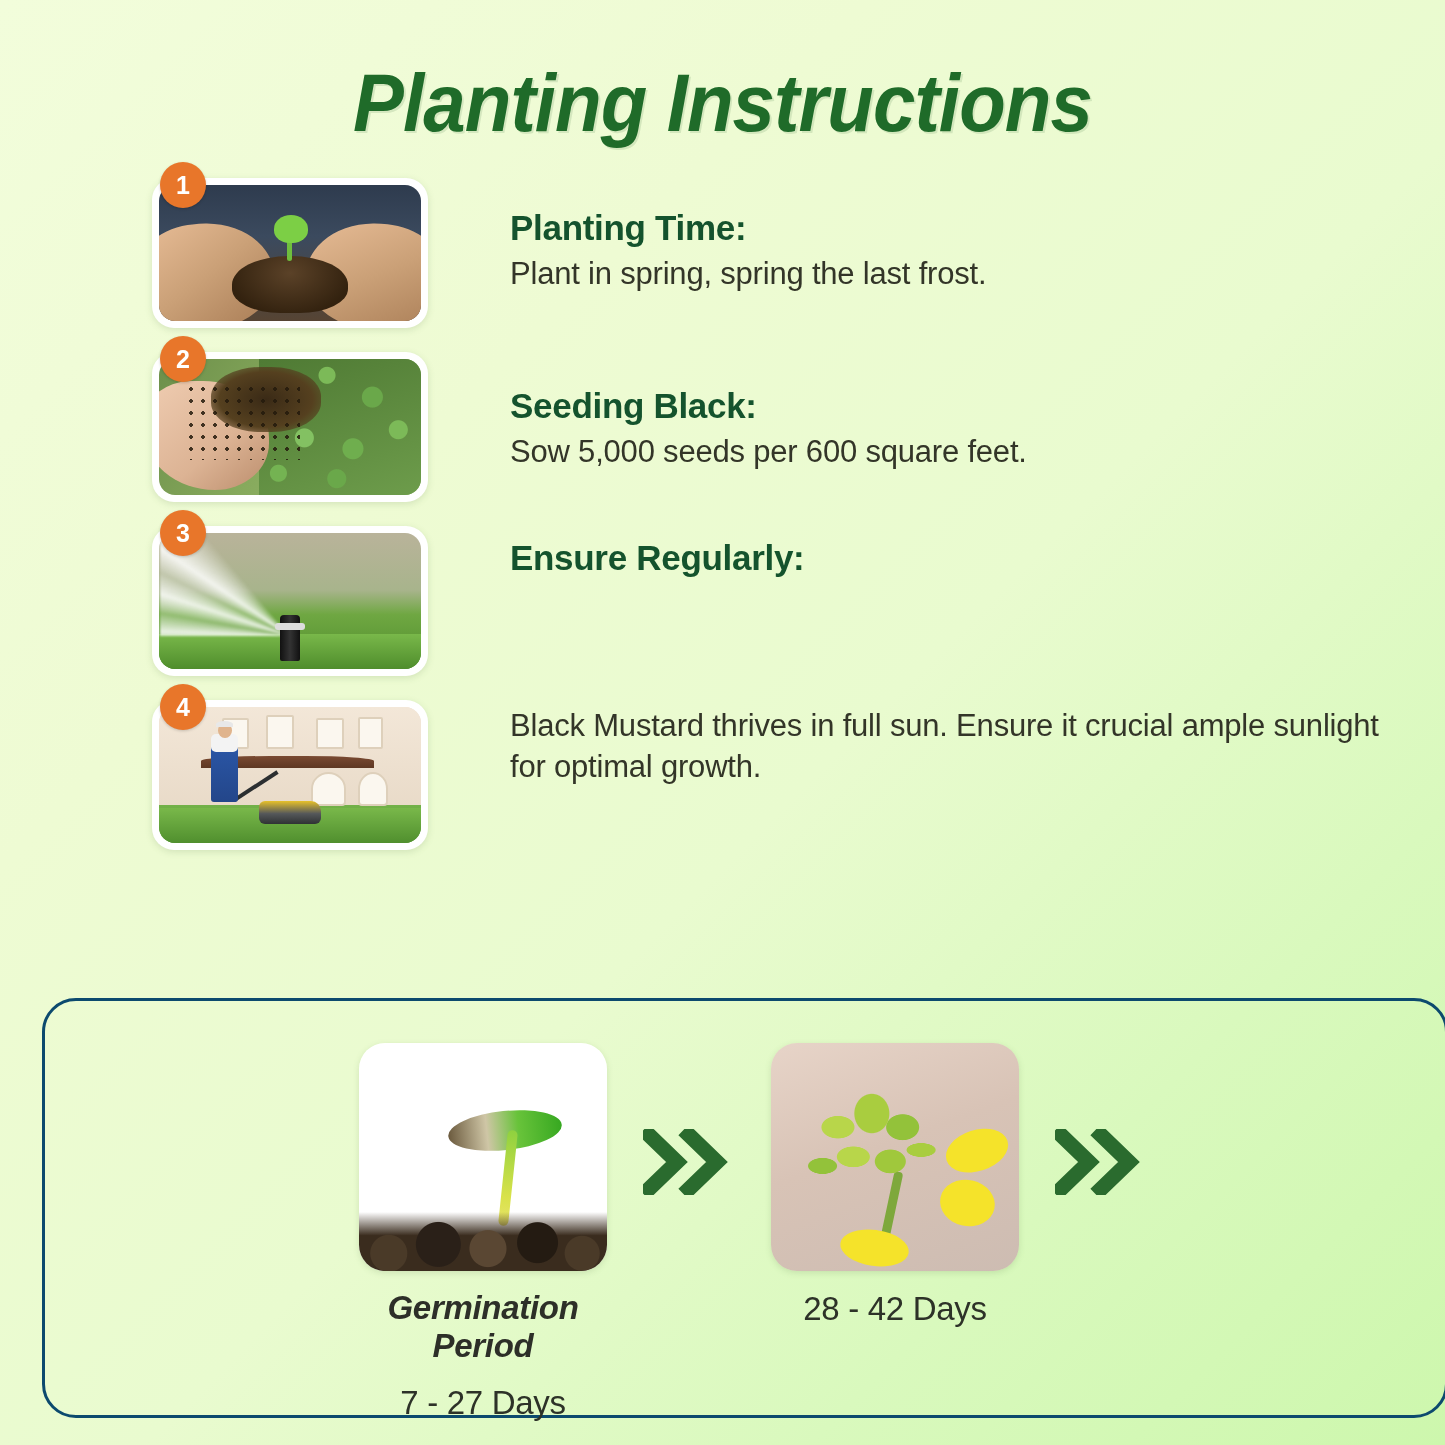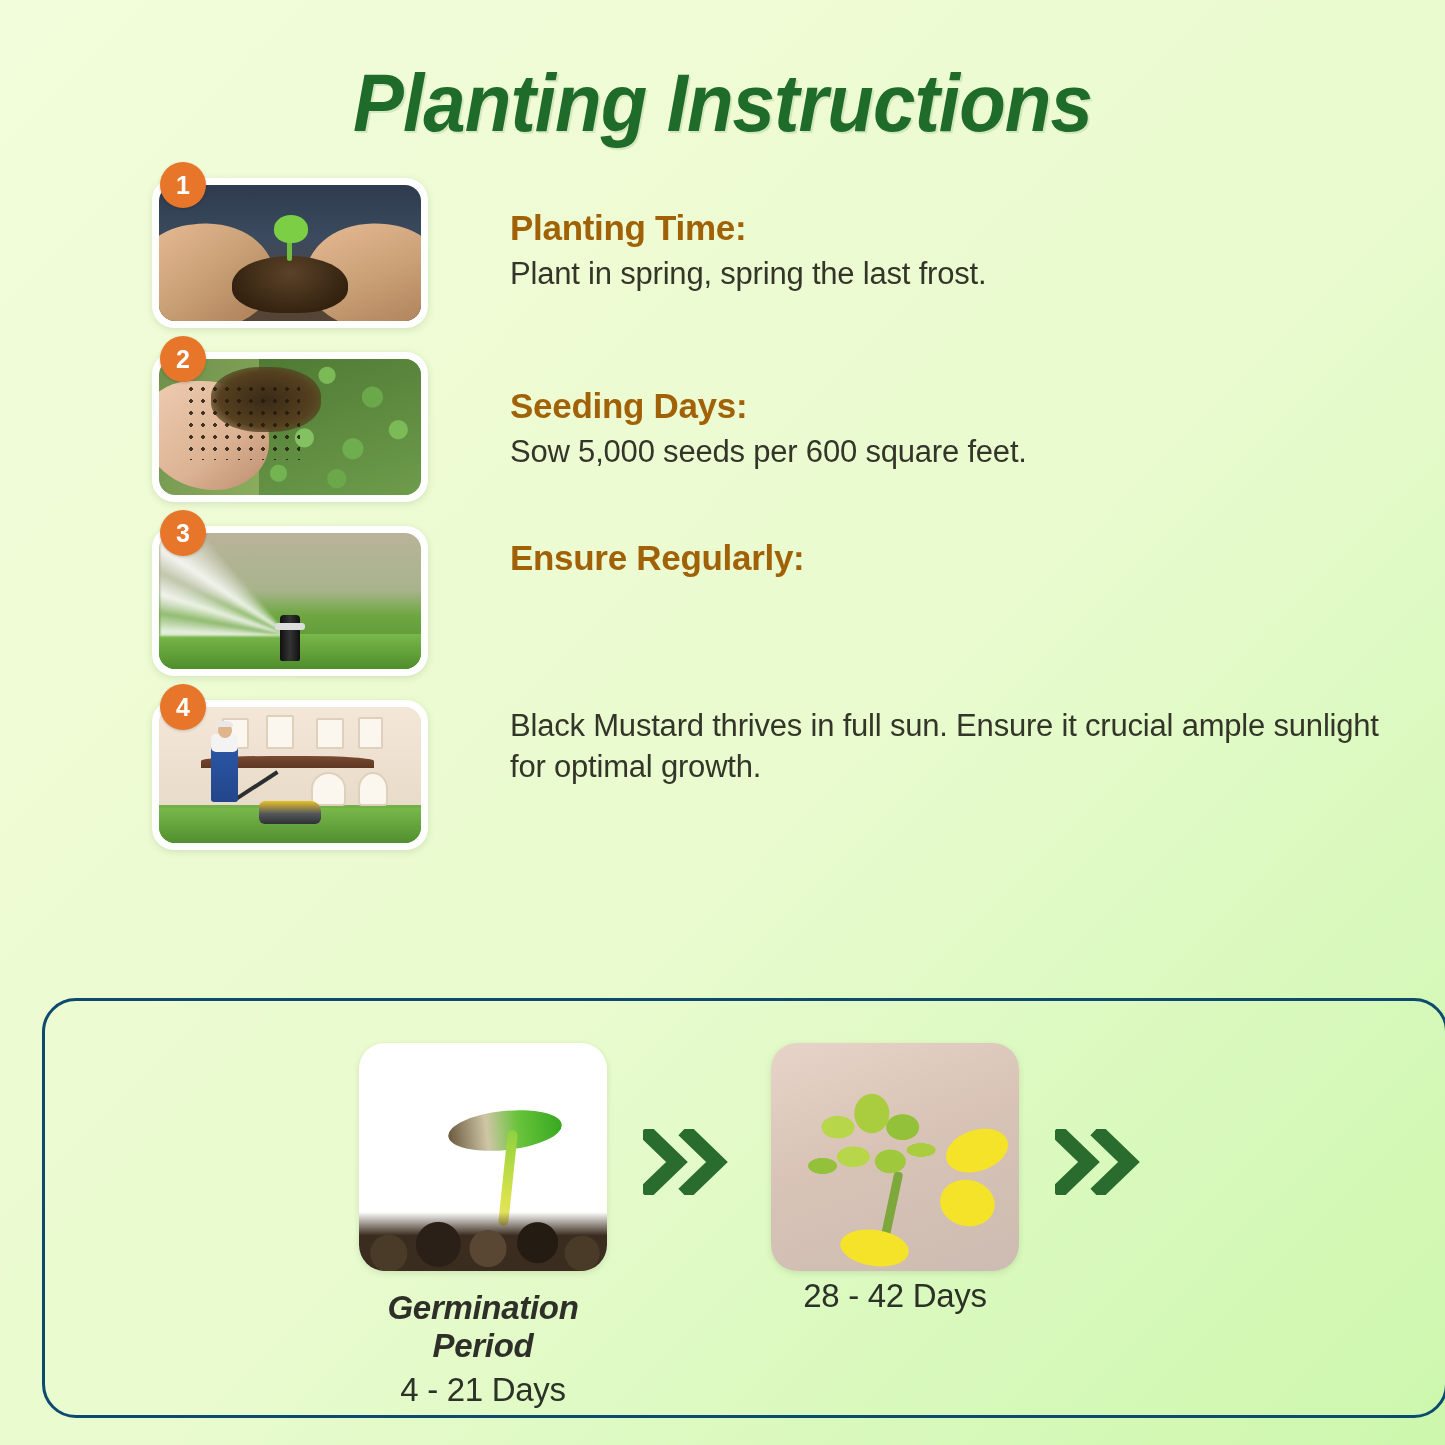--- a/index.html
+++ b/index.html
@@ -90,7 +90,7 @@
   .step-head {
     font-size: 35px;
     font-weight: 700;
-    color: #a16207;
+    color: #14532d;
     margin: 0 0 6px 0;
     letter-spacing: -0.3px;
   }

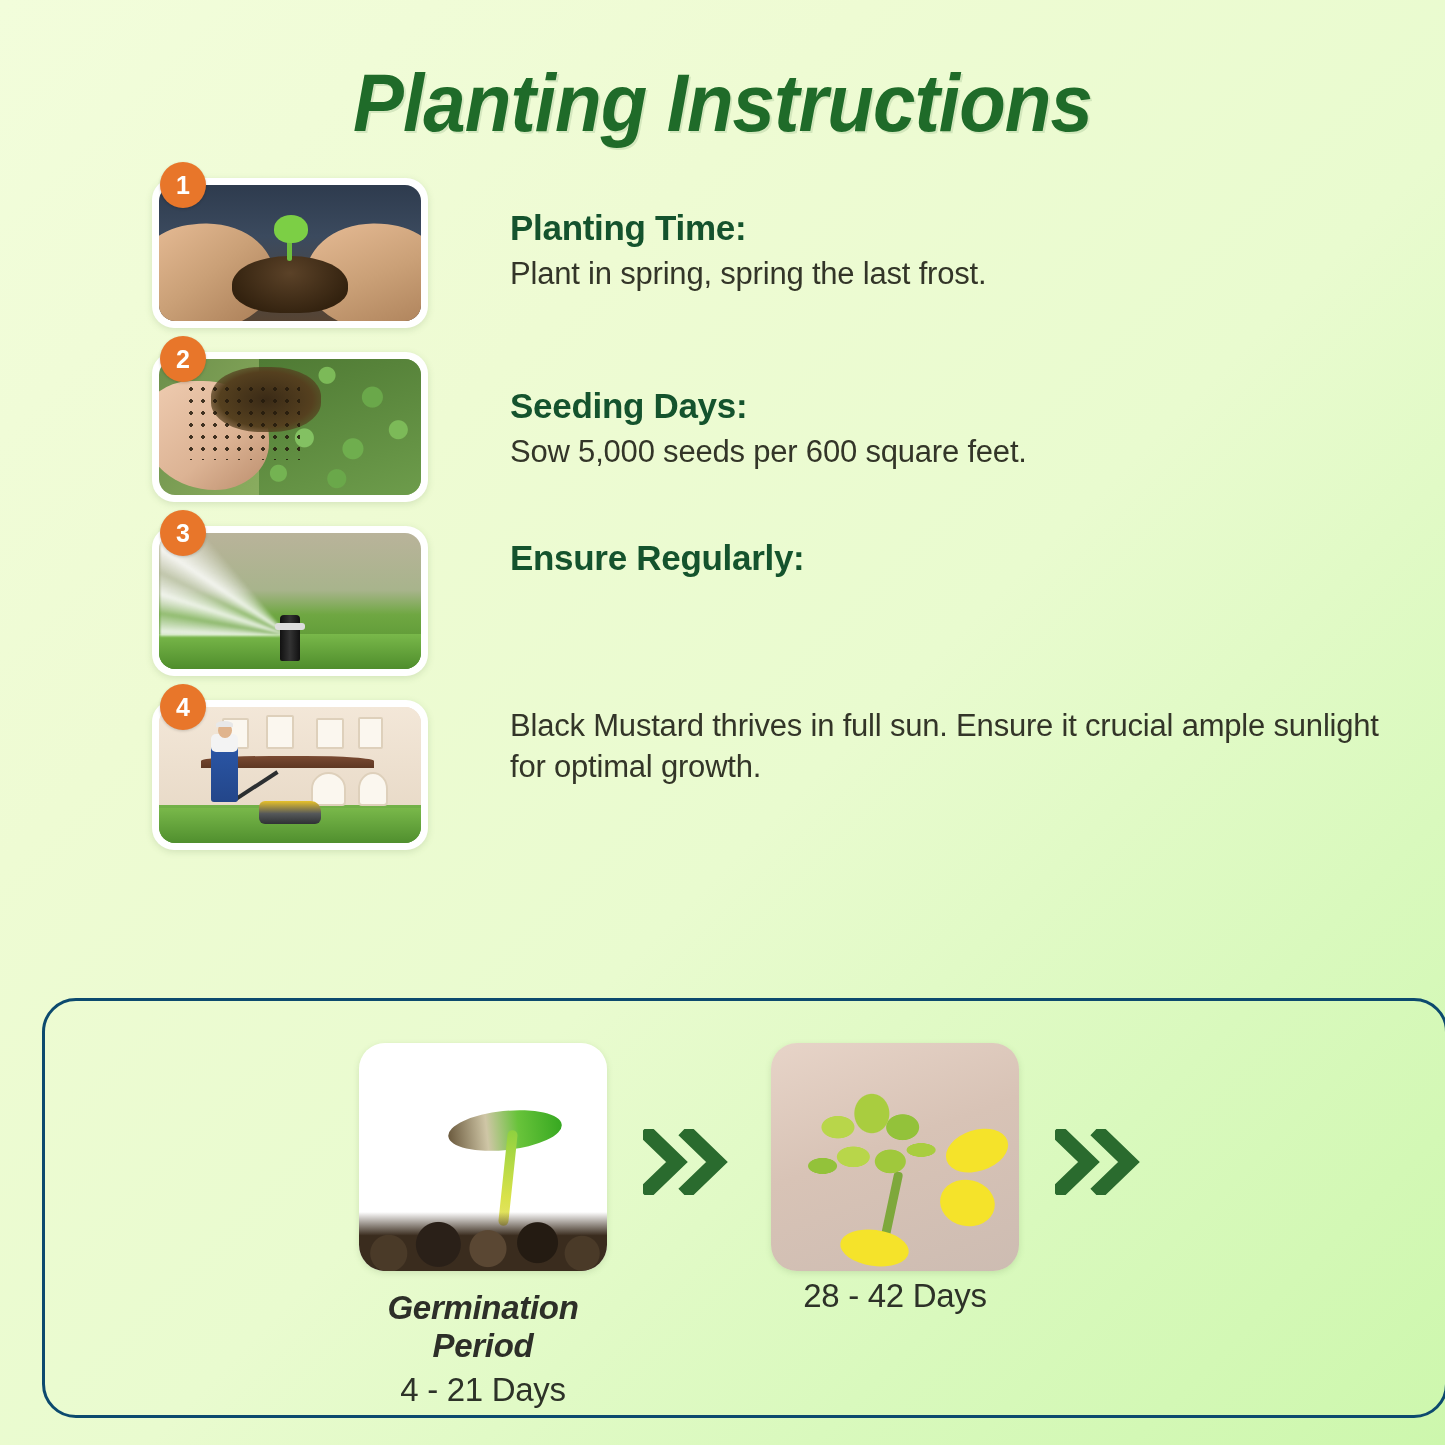--- a/index.html
+++ b/index.html
@@ -424,7 +424,7 @@
       </div>
     </div>
     <div class="step-text">
-      <div class="step-head">Seeding Days:</div>
+      <div class="step-head">Seeding Black:</div>
       <div class="step-body">Sow 5,000 seeds per 600 square feet.</div>
     </div>
   </div>

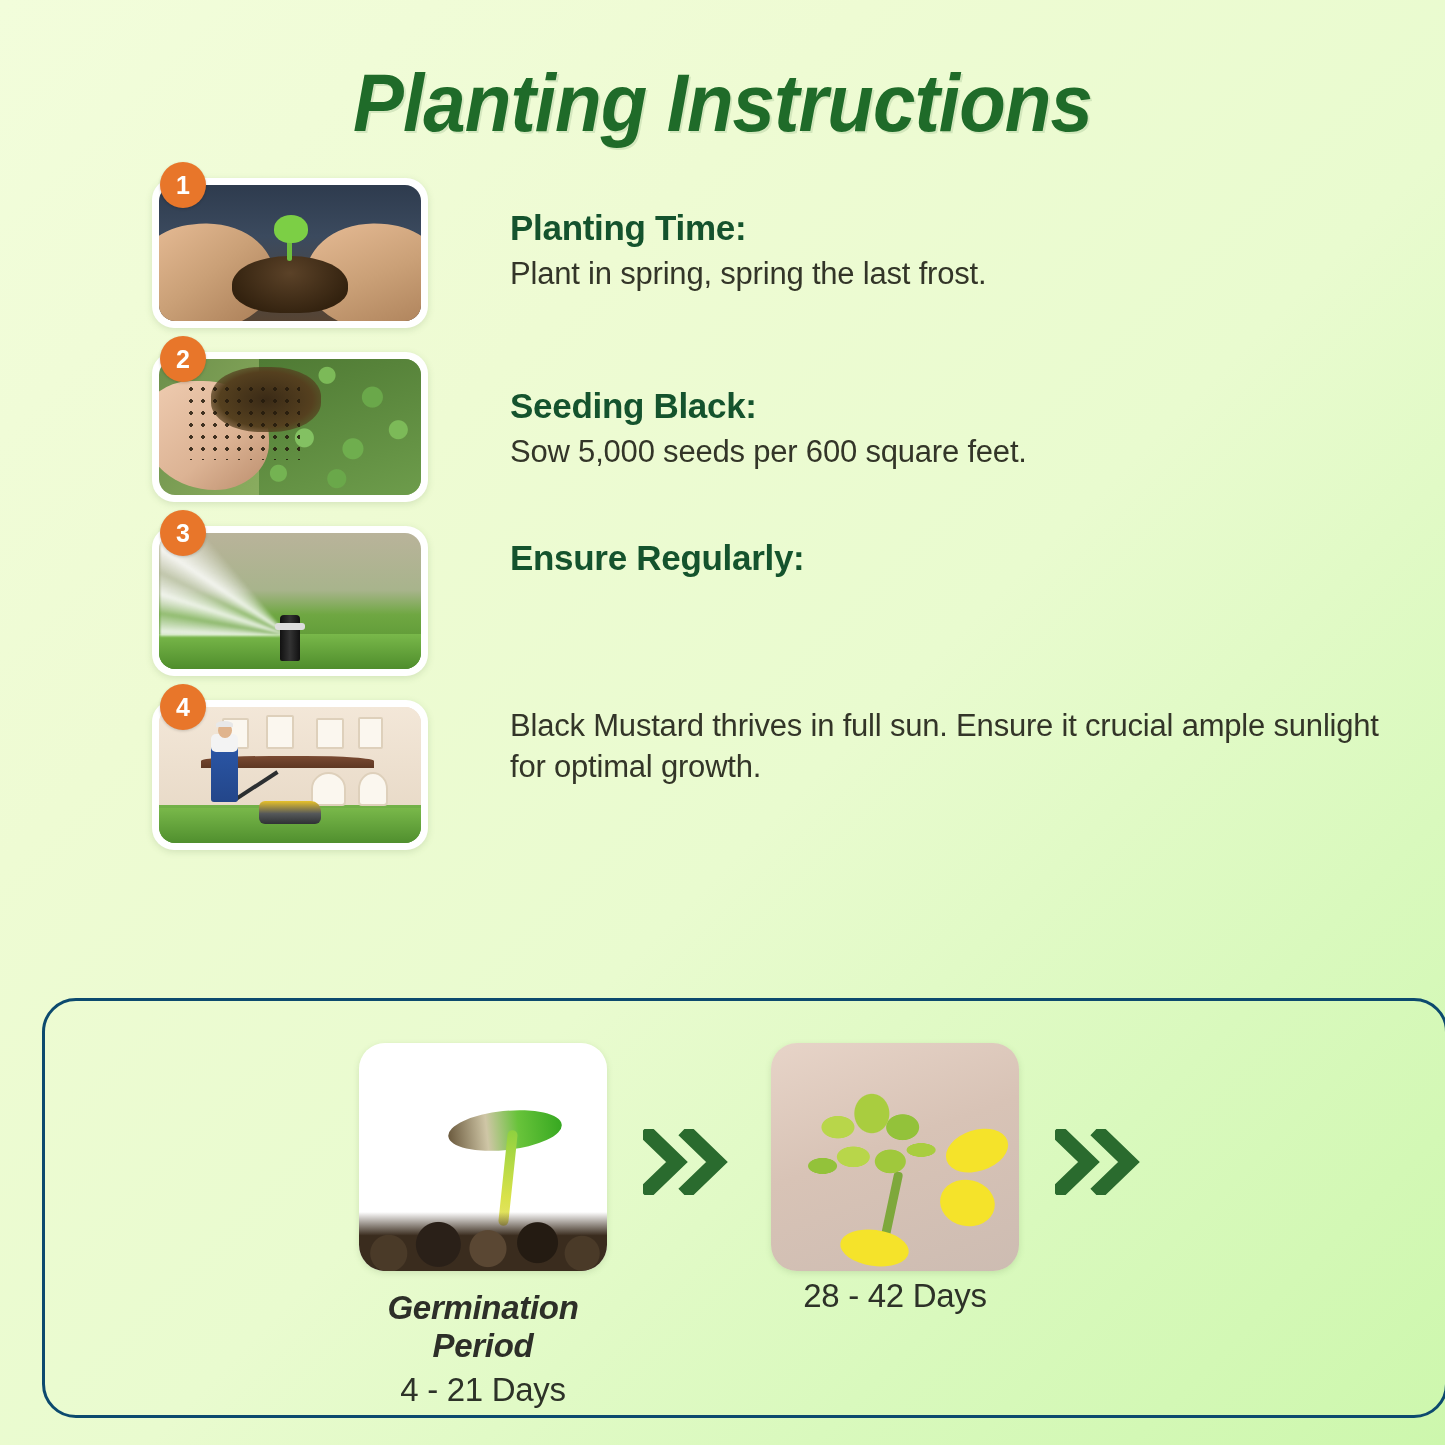--- a/index.html
+++ b/index.html
@@ -144,7 +144,7 @@
     letter-spacing: -0.3px;
   }
   .stage-days {
-    margin-top: 6px;
+    margin-top: 19px;
     font-size: 33px;
     color: #2d3228;
     letter-spacing: -0.3px;

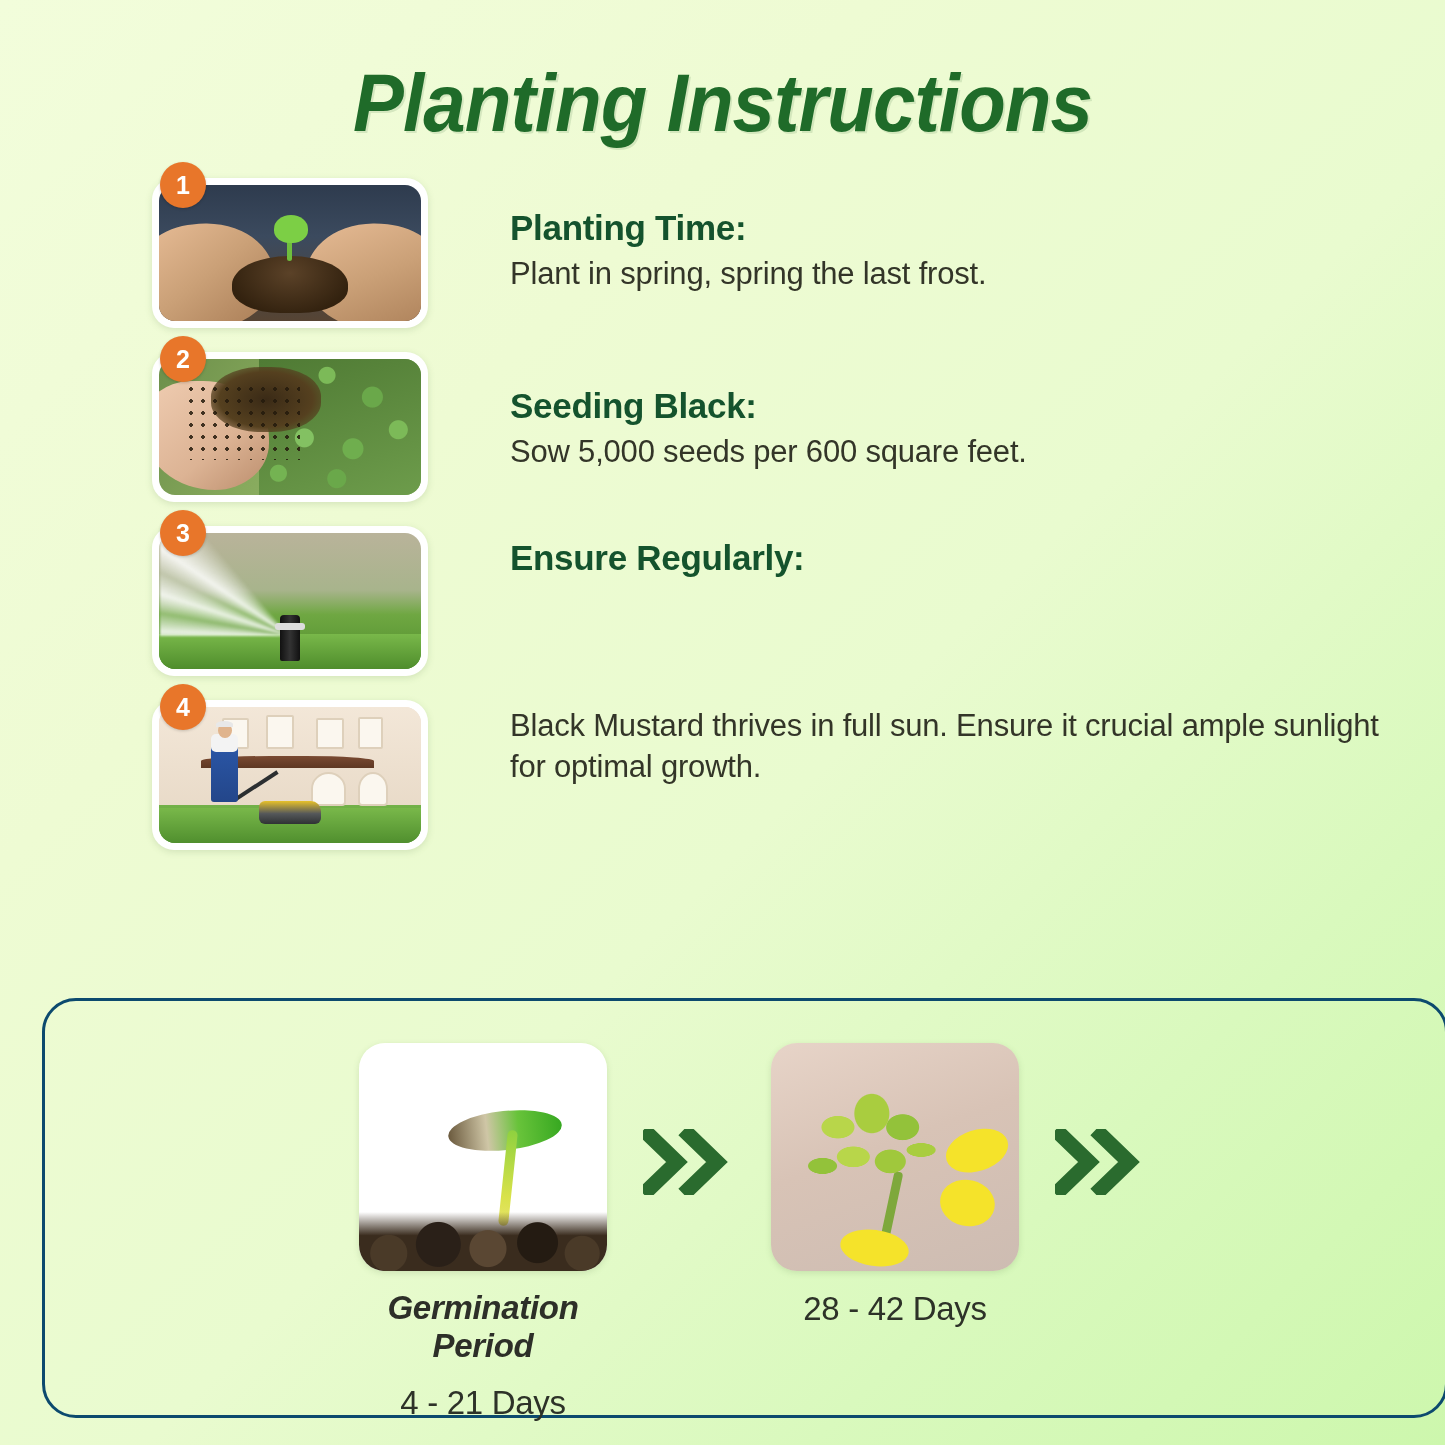--- a/index.html
+++ b/index.html
@@ -490,7 +490,7 @@
       </div>
     </div>
     <div class="stage-name">Germination Period</div>
-    <div class="stage-days">4 - 21 Days</div>
+    <div class="stage-days">7 - 27 Days</div>
   </div>
 
   <div class="arrow">

